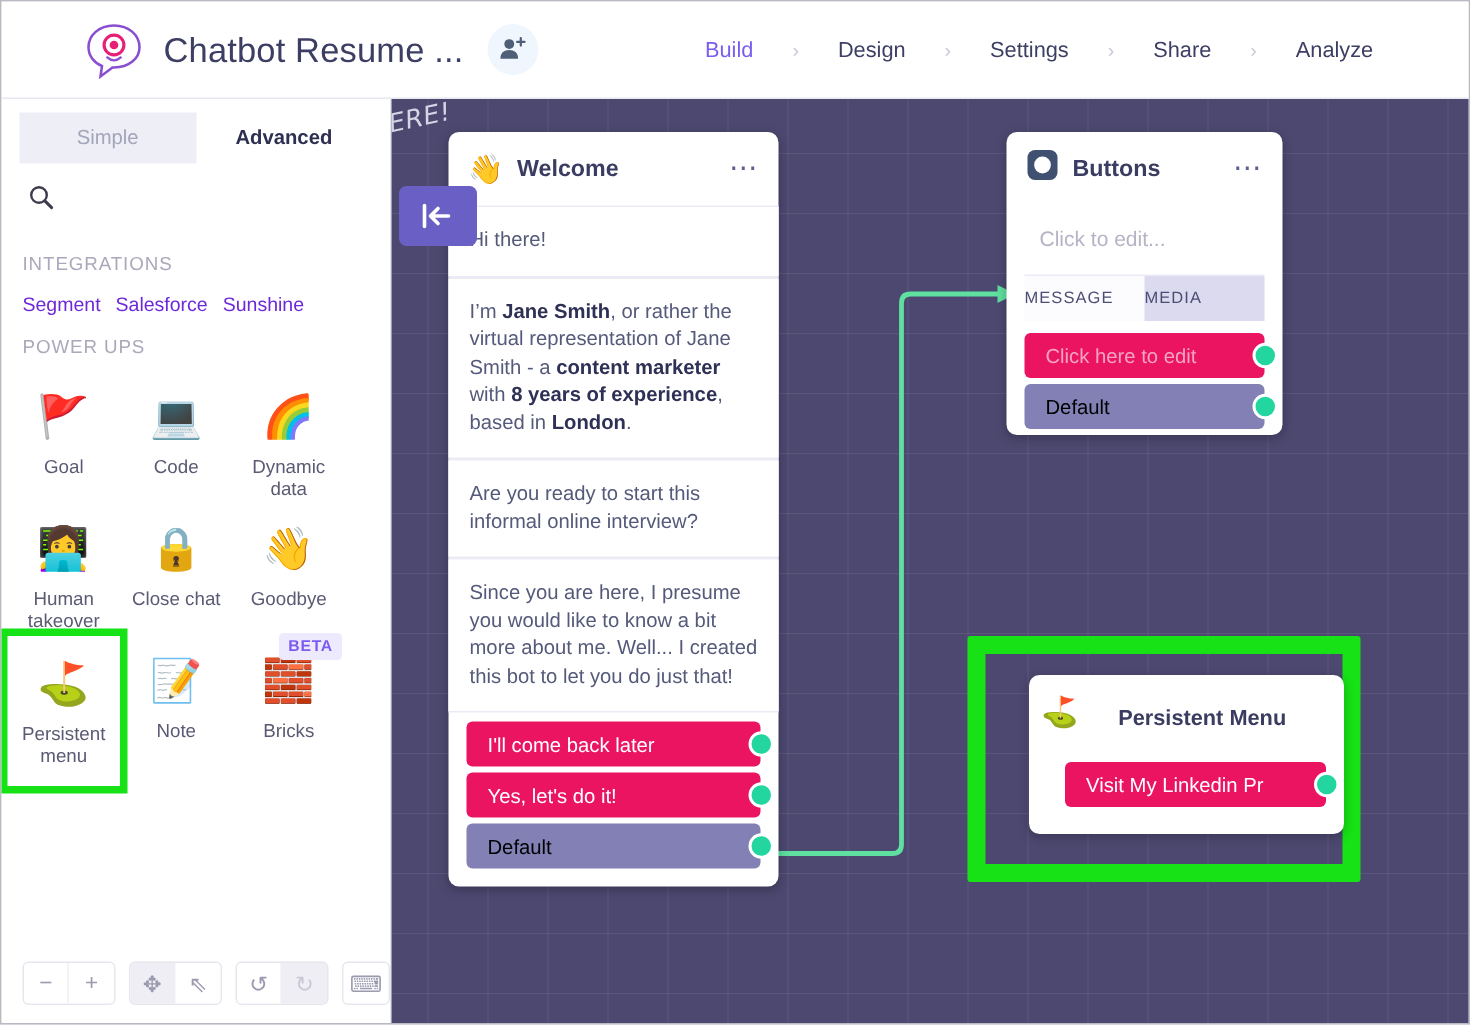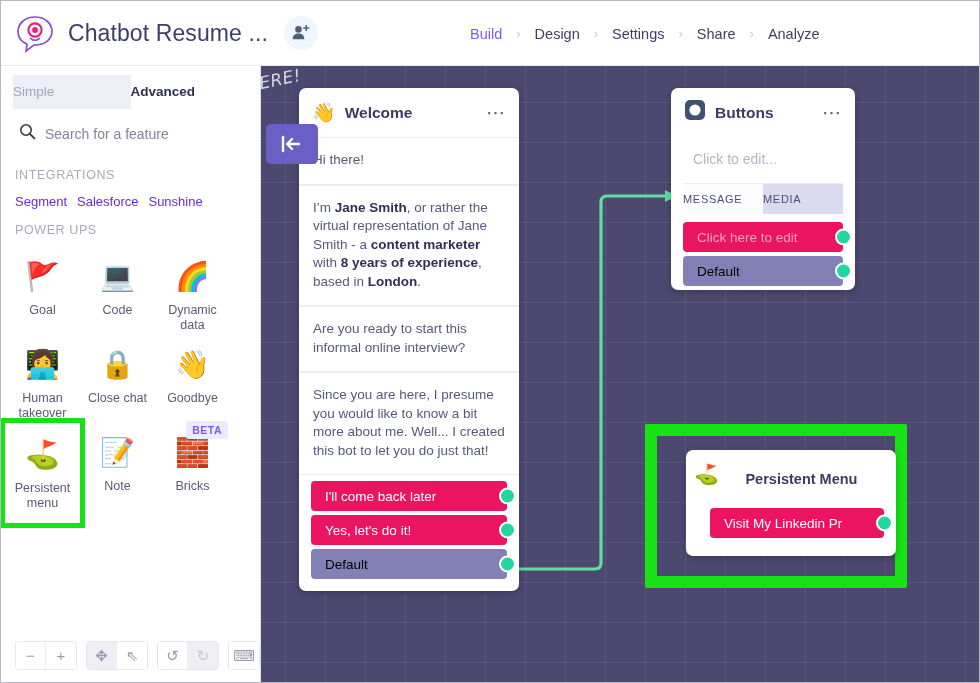--- a/index.html
+++ b/index.html
@@ -24,7 +24,7 @@
     width: 980px; height: 65px;
     background: #ffffff;
     border-bottom: 1px solid #e8e8ef;
-    display: flex; align-items: center;
+    display: flex; align-items: center; padding-left: 41px;
   }
   .logo-wrap { margin-left: 13px; width: 42px; height: 42px; position: relative; }
   .app-title {

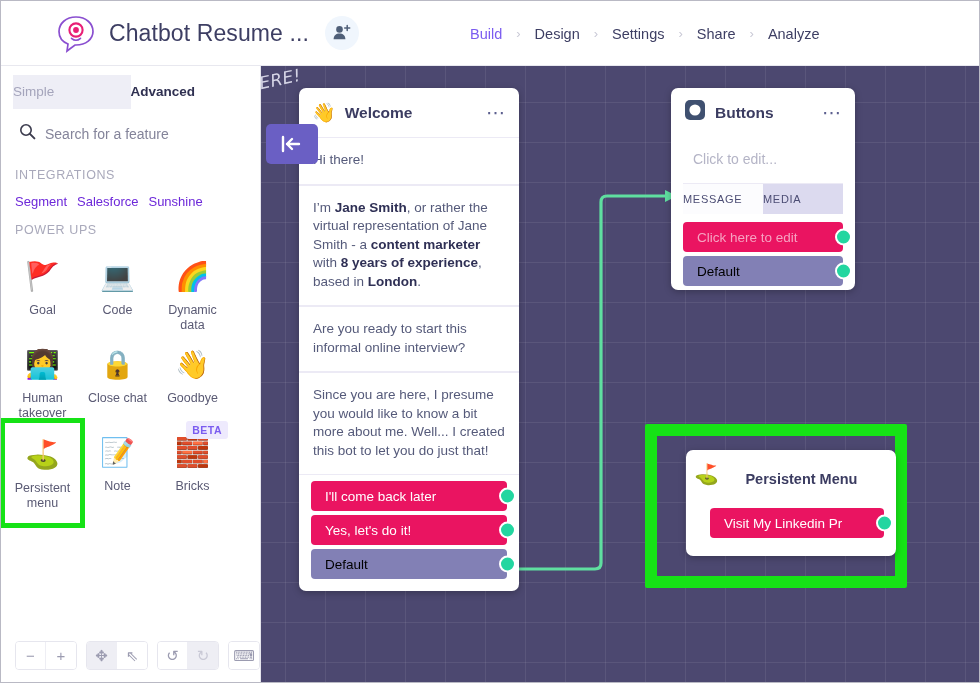--- a/index.html
+++ b/index.html
@@ -38,7 +38,7 @@
   }
   .nav {
     position: absolute; left: 455px; top: 0; height: 65px;
-    display: flex; align-items: center; gap: 0px;
+    display: flex; align-items: center; gap: 12px;
   }
   .nav-item {
     font-size: 14.5px; color: #3d3e63; padding: 0 14px; white-space: nowrap;

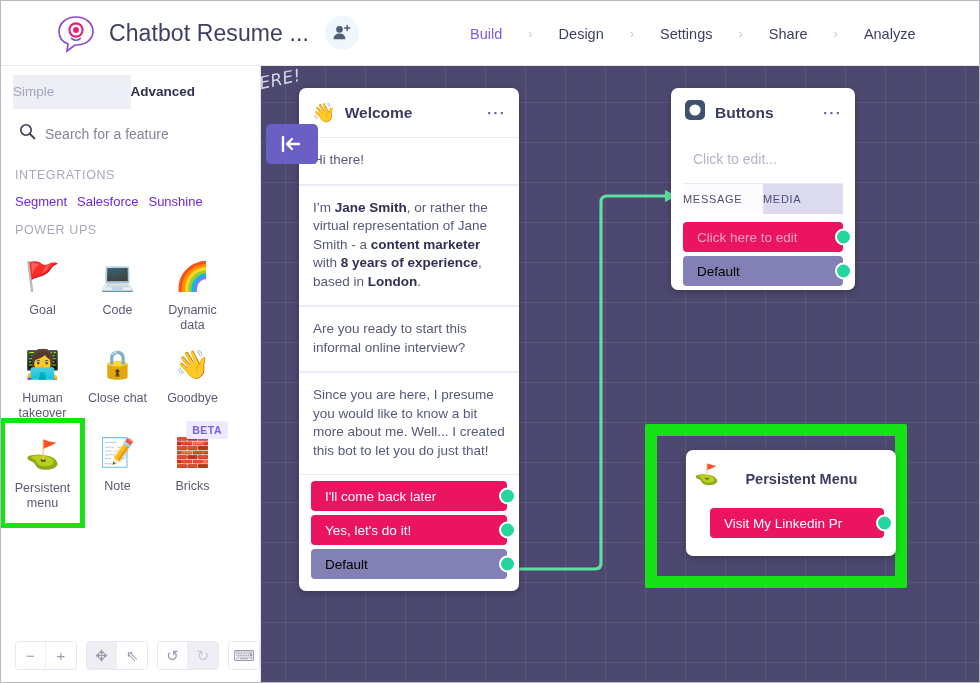--- a/index.html
+++ b/index.html
@@ -55,7 +55,7 @@
   }
   .tabs { display: flex; padding: 9px 12px 0 12px; }
   .tab {
-    flex: 1; font-size: 13.5px;
+    flex: 1; text-align: center; font-size: 13.5px;
     padding: 9px 0 10px 0; border-radius: 0;
   }
   .tab.selected { background: #eeeef6; color: #a4a4bb; }

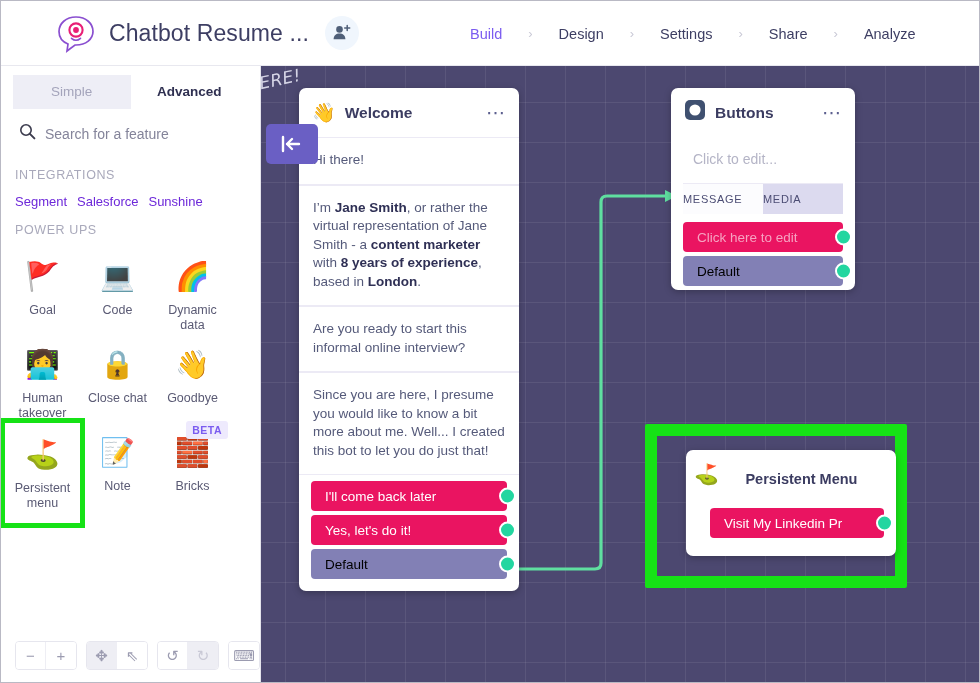--- a/index.html
+++ b/index.html
@@ -282,7 +282,6 @@
           <path d="M10.9 10.9 L15.4 15.4" stroke="#3c3c4e" stroke-width="2" stroke-linecap="round"></path>
         </svg>
       </span>
-      <input class="search-input" type="text" placeholder="Search for a feature" style="">
     </div>
 
     <div class="section-head">INTEGRATIONS</div>

